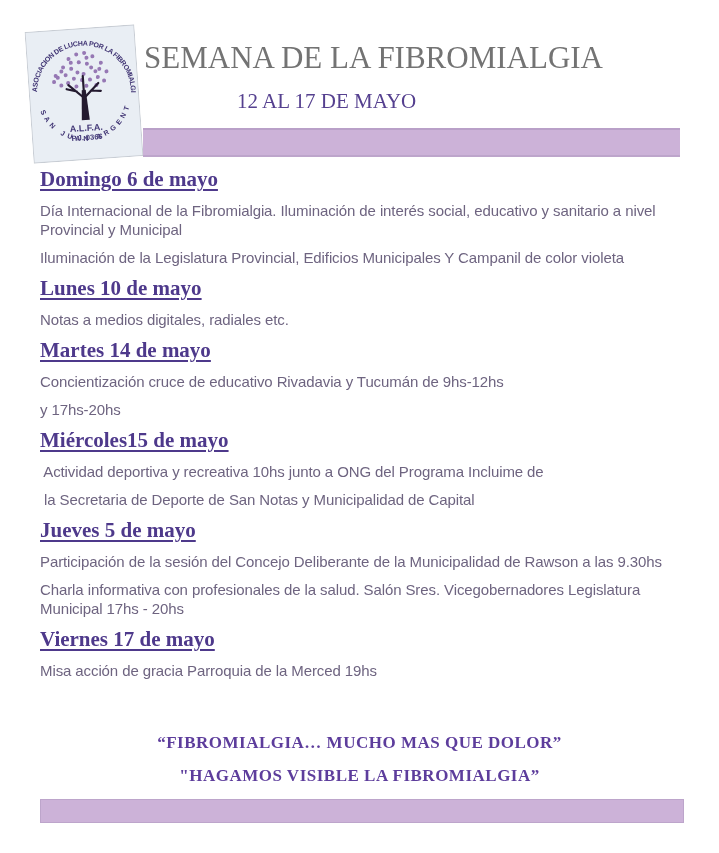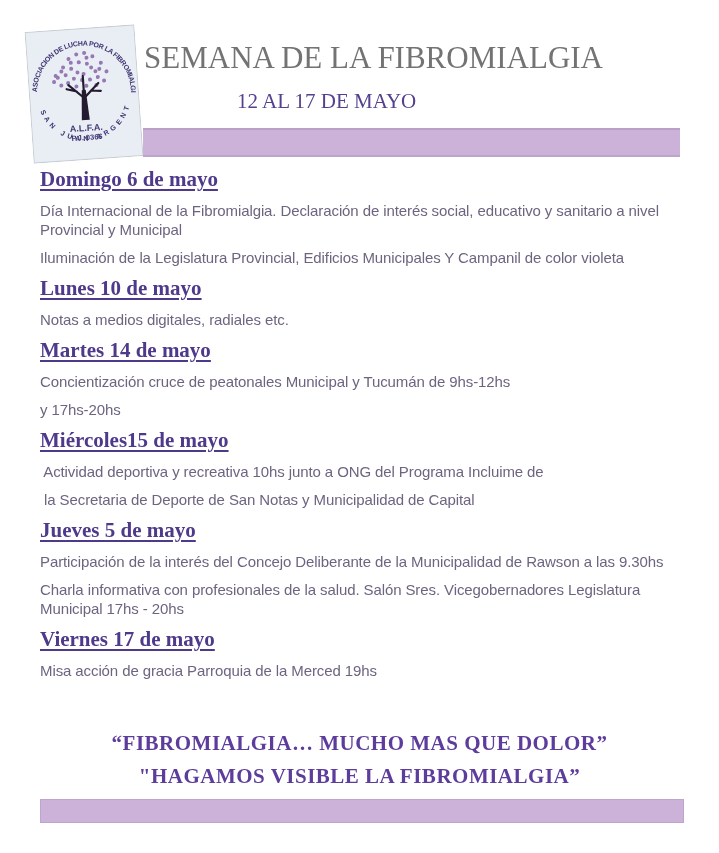--- a/index.html
+++ b/index.html
@@ -125,7 +125,7 @@
   <div id="schedule">
       <div class="day-heading">Domingo 6 de mayo</div>
       <div class="para">
-        <div class="line">Día Internacional de la Fibromialgia. Declaración de interés social, educativo y sanitario a nivel</div>
+        <div class="line">Día Internacional de la Fibromialgia. Iluminación de interés social, educativo y sanitario a nivel</div>
         <div class="line">Provincial y Municipal</div>
       </div>
       <div class="para">

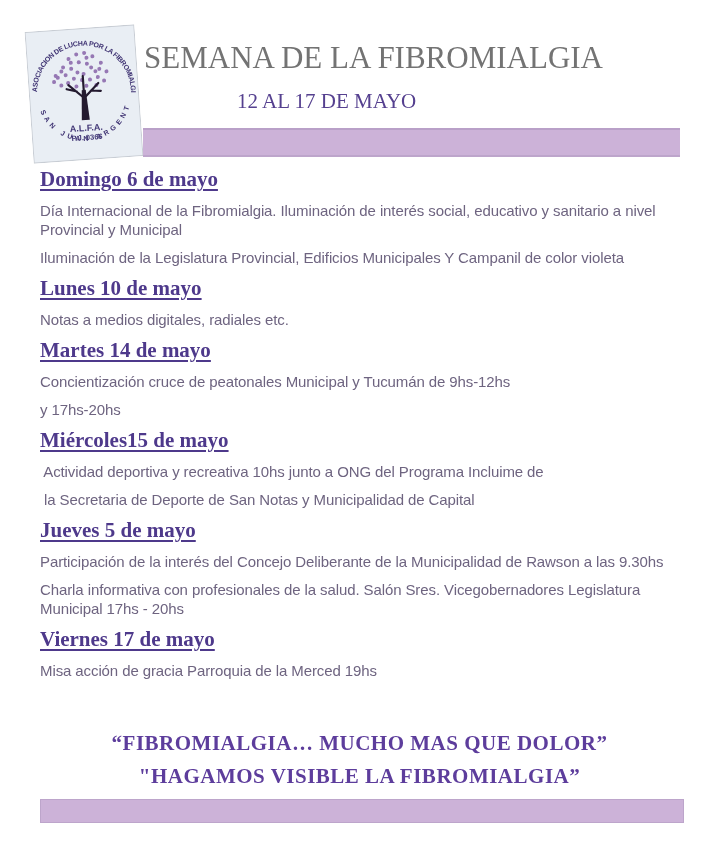--- a/index.html
+++ b/index.html
@@ -137,7 +137,7 @@
       </div>
       <div class="day-heading">Martes 14 de mayo</div>
       <div class="para">
-        <div class="line">Concientización cruce de peatonales Municipal y Tucumán de 9hs-12hs</div>
+        <div class="line">Concientización cruce de educativo Rivadavia y Tucumán de 9hs-12hs</div>
       </div>
       <div class="para">
         <div class="line">y 17hs-20hs</div>

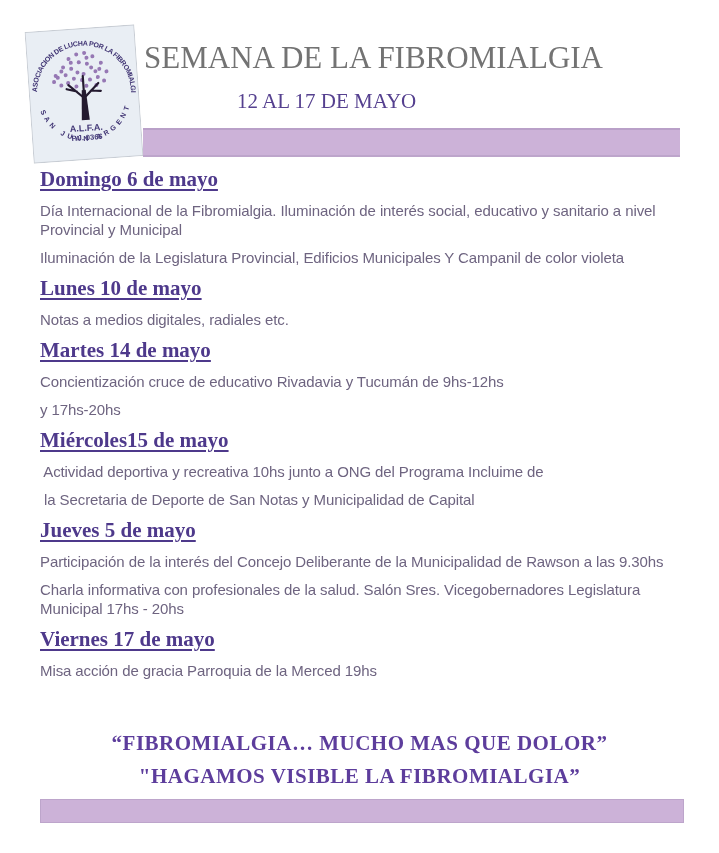--- a/index.html
+++ b/index.html
@@ -151,7 +151,7 @@
       </div>
       <div class="day-heading">Jueves 5 de mayo</div>
       <div class="para">
-        <div class="line">Participación de la interés del Concejo Deliberante de la Municipalidad de Rawson a las 9.30hs</div>
+        <div class="line">Participación de la sesión del Concejo Deliberante de la Municipalidad de Rawson a las 9.30hs</div>
       </div>
       <div class="para">
         <div class="line">Charla informativa con profesionales de la salud. Salón Sres. Vicegobernadores Legislatura</div>

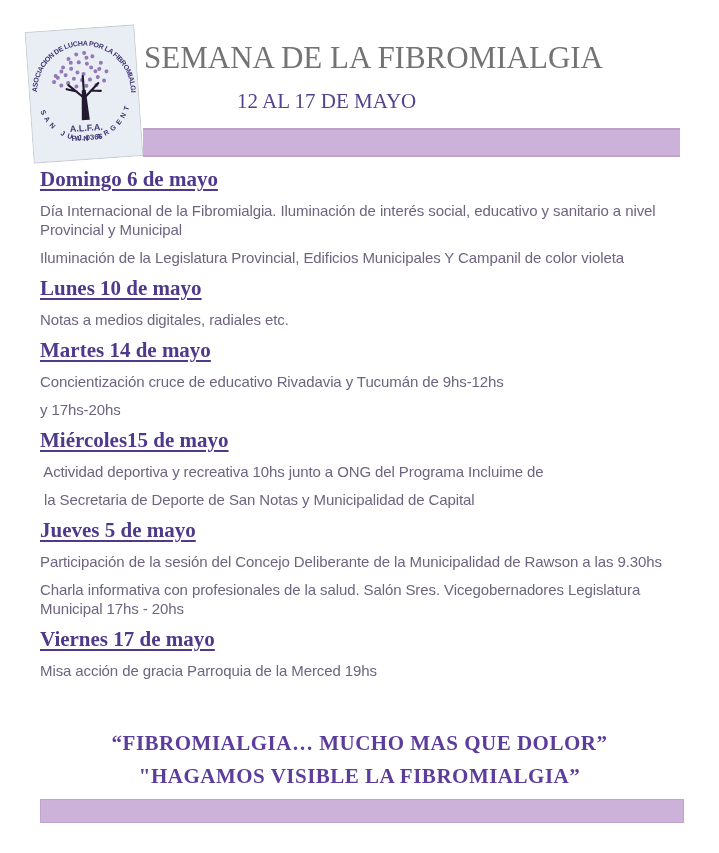--- a/index.html
+++ b/index.html
@@ -44,7 +44,7 @@
   
   .footer { position:absolute; left:0; top:731px; width:719px; text-align:center; }
   .quote {
-    font-family:"Liberation Serif", serif; font-weight:bold; font-size:21px;
+    font-family:"Liberation Serif", serif; font-weight:bold; font-size:17px;
     line-height:24px; color:#5d3d9c; letter-spacing:0.5px; white-space:pre;
   }
   .quote + .quote { margin-top:9px; }

